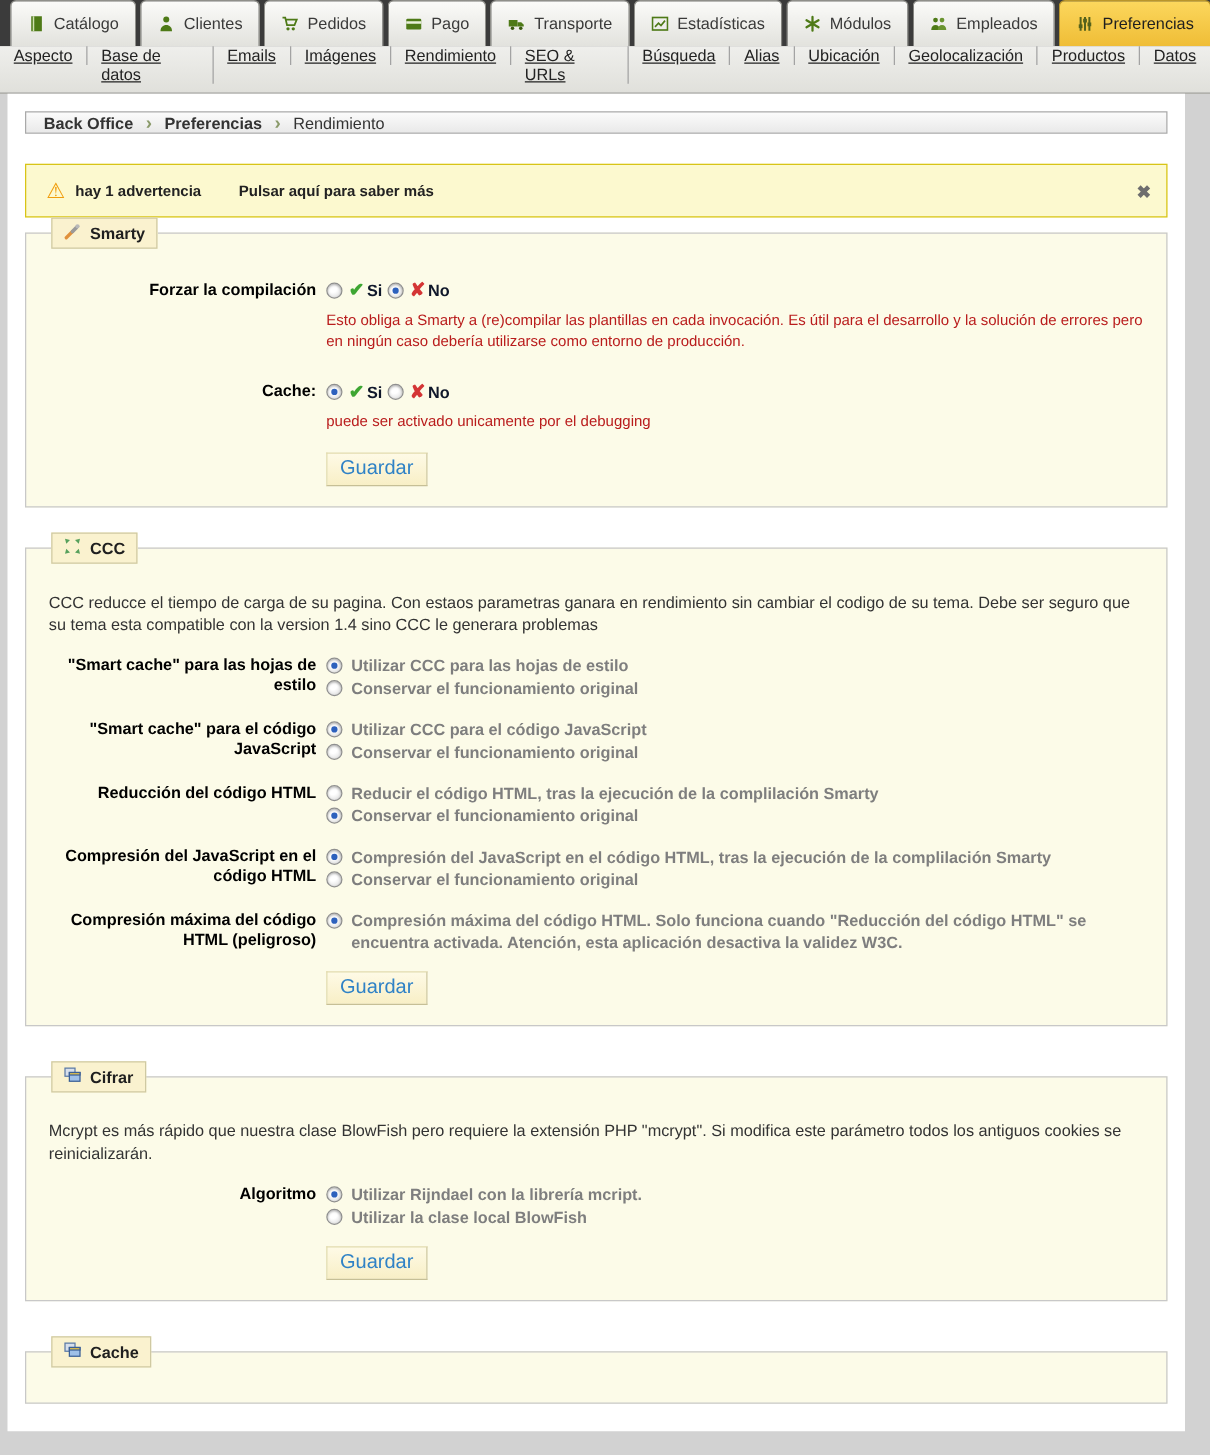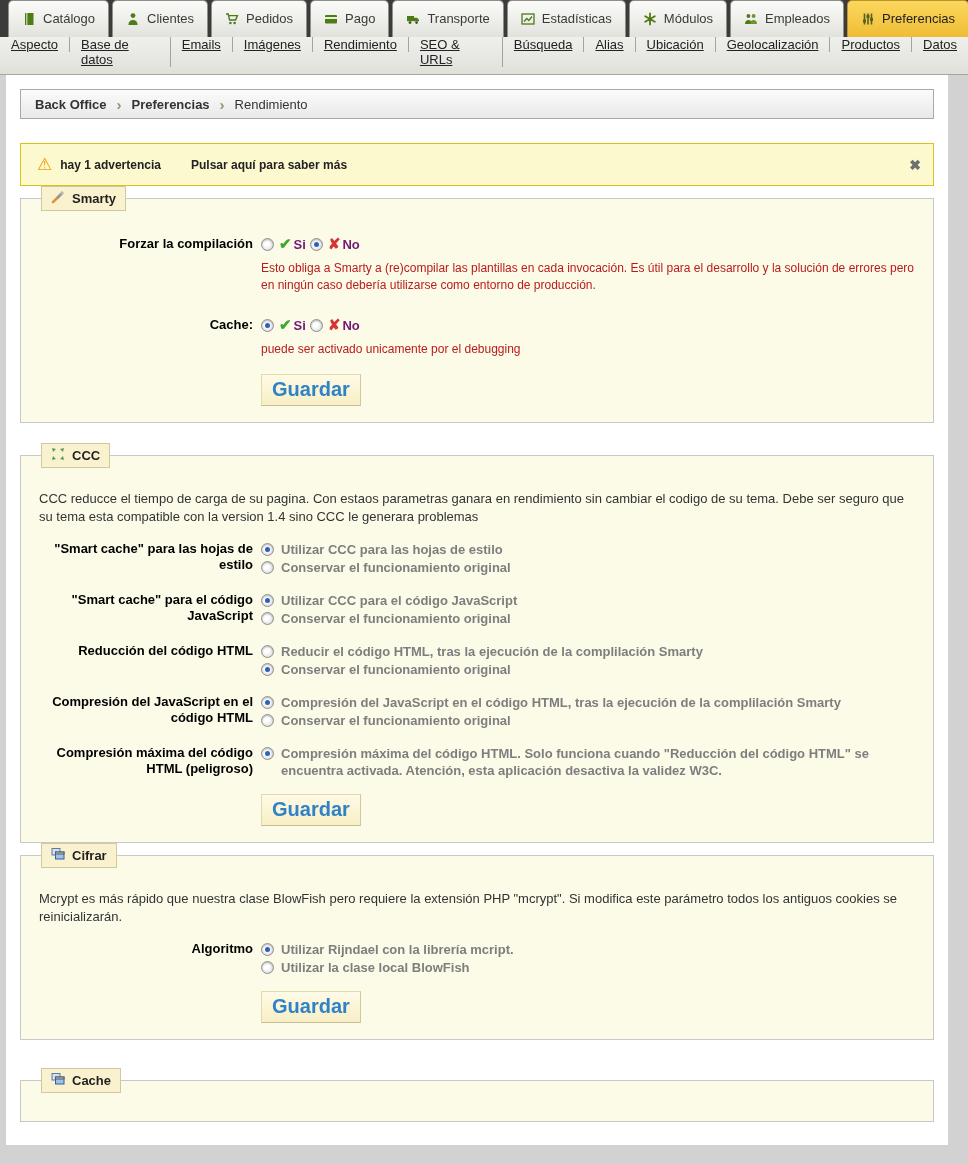--- a/index.html
+++ b/index.html
@@ -24,7 +24,7 @@
   
   .page { background:#fff; margin:0 20px 12px 6px; padding:14px 14px 20px 14px; min-height:1070px; }
 
-  .crumb { background:linear-gradient(#fbfbfb,#e9e9e9); border:1px solid #a9a9a9; height:30px;
+  .crumb { background:linear-gradient(#fbfbfb,#e9e9e9); border:1px solid #a9a9a9; height:18px;
            display:flex; align-items:center; padding:0 14px; font-size:13px; color:#333; }
   .crumb b { font-weight:bold; }
   .crumb .sep { color:#8a9a6a; font-weight:bold; margin:0 10px; font-size:15px; }

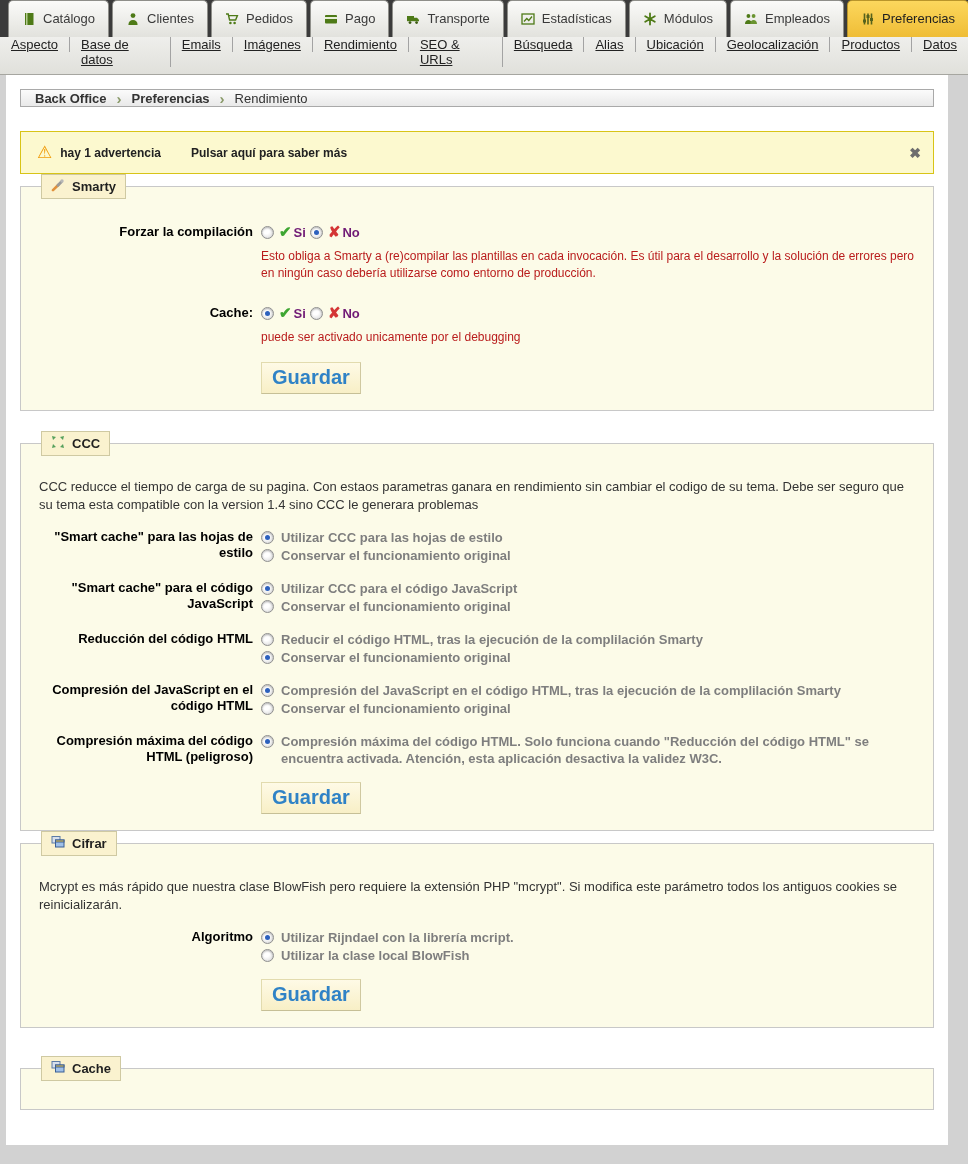--- a/index.html
+++ b/index.html
@@ -57,7 +57,7 @@
                      border-radius:50%; background:#2d61bd; }
   .ck { color:#3ea632; font-weight:bold; font-size:15px; margin:0 2px 0 5px; }
   .cx { color:#d43535; font-weight:bold; font-size:15px; margin:0 2px 0 5px; }
-  .yn { color:#701a75; font-weight:bold; font-size:13px; margin-right:4px; }
+  .yn { color:#0f172a; font-weight:bold; font-size:13px; margin-right:4px; }
   .desc { color:#b91c1c; font-size:12px; line-height:17px; margin-top:7px; max-width:700px; }
 
   .opt { display:flex; align-items:flex-start; margin:1px 0; }

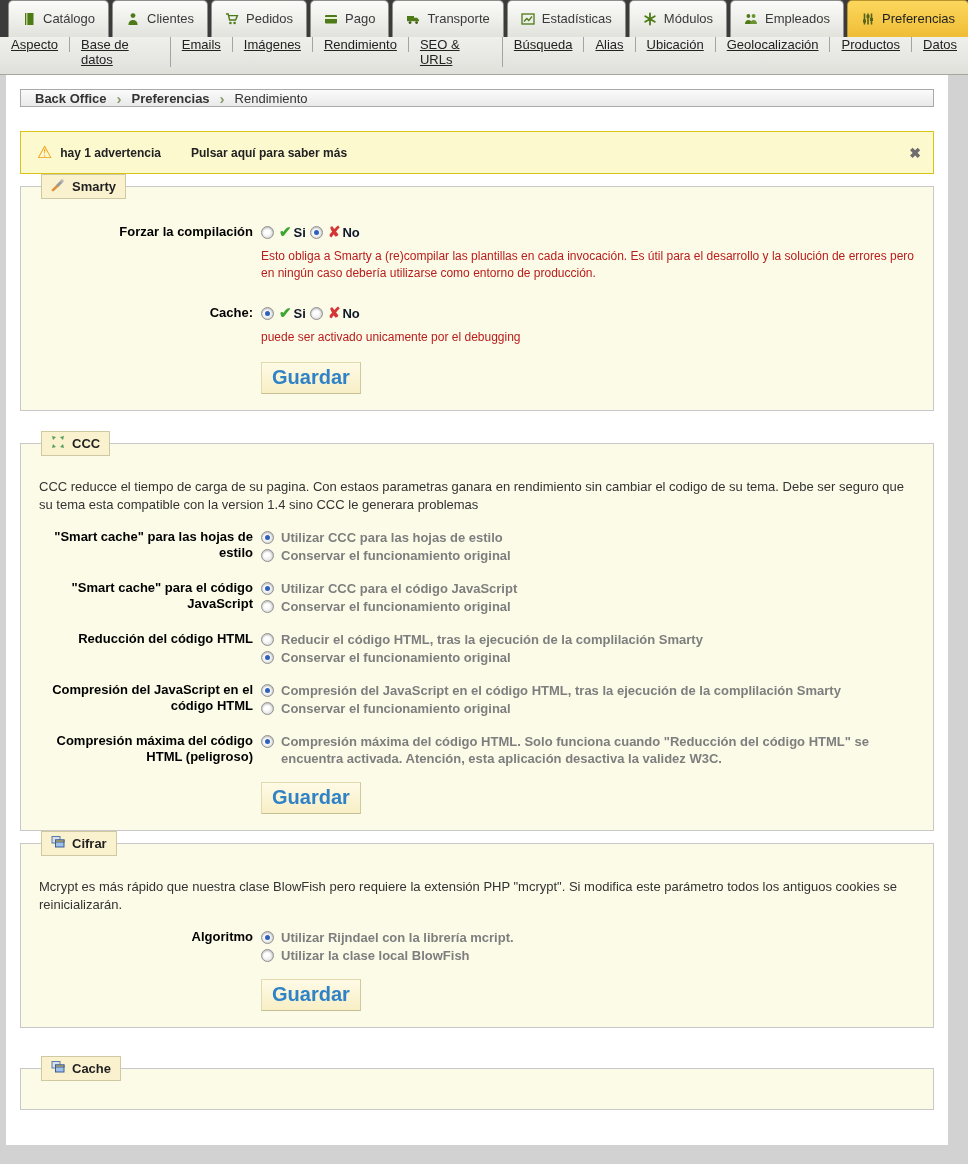--- a/index.html
+++ b/index.html
@@ -65,8 +65,8 @@
   .optlabel { color:#7e7e7e; font-weight:bold; font-size:13px; line-height:17px; margin-left:7px; max-width:680px; }
 
   .btn { display:inline-block; background:linear-gradient(#fefae6,#f8efc6); border:1px solid #e2dbae;
-         border-bottom-color:#c6bf96; border-right-color:#cfc8a0; padding:3px 10px 4px; font-size:20px;
-         color:#2f82c6; cursor:pointer; font-family:"Liberation Sans",sans-serif;font-weight:bold; }
+         border-bottom-color:#c6bf96; border-right-color:#cfc8a0; padding:3px 10px 4px; font-size:16px;
+         color:#2f82c6; cursor:pointer; font-family:"Liberation Sans",sans-serif; }
   .btnrow { margin:16px 0 2px 226px; }
 </style>
 </head>

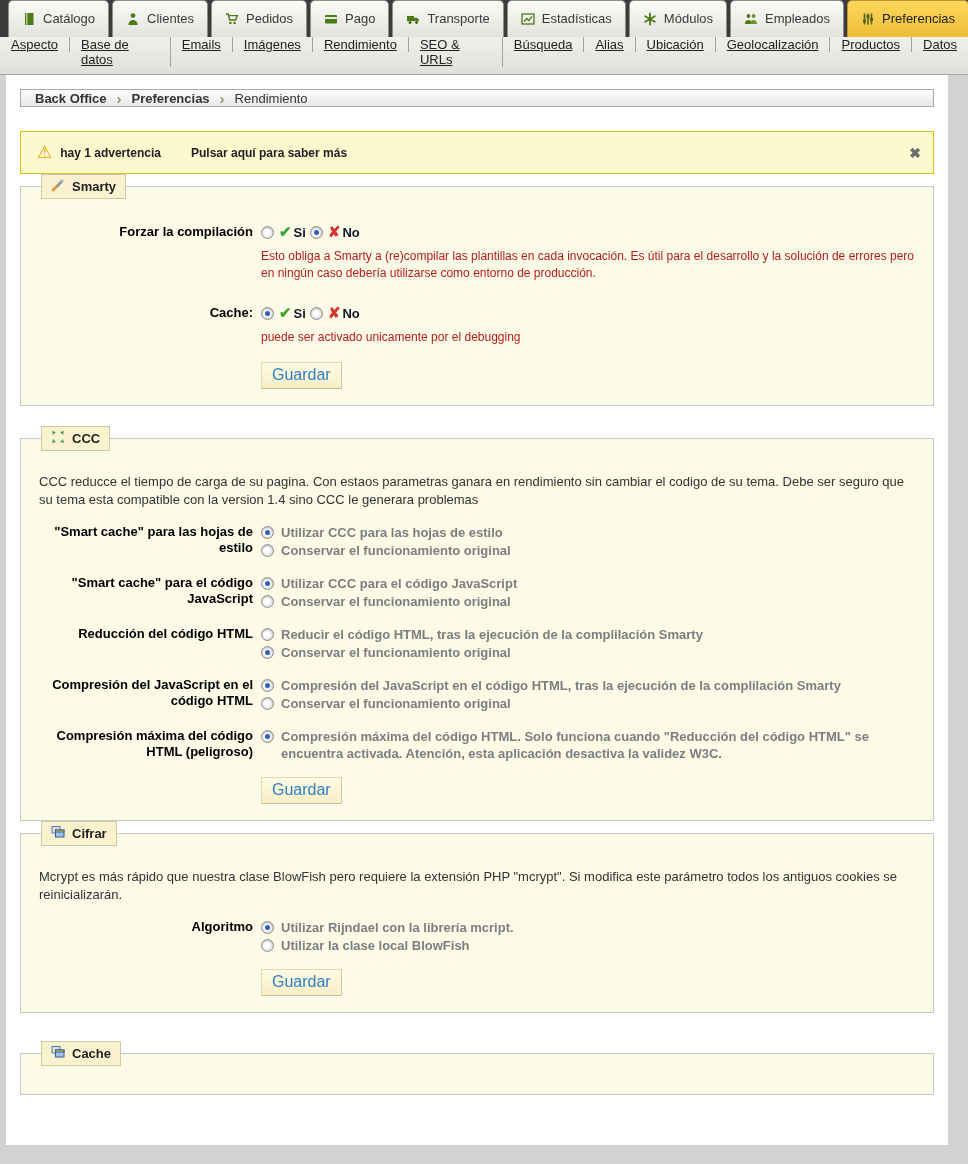--- a/index.html
+++ b/index.html
@@ -317,7 +317,7 @@
     <div class="btnrow" style="margin-top:8px;"><button class="btn">Guardar</button></div>
   </fieldset>
 
-  <fieldset style="">
+  <fieldset style="margin-top:28px;">
     <legend><span class="leg">
       <span><svg width="14" height="14" viewBox="0 0 14 14">
               <rect x="1" y="1.5" width="8" height="6.5" fill="#d7dfeb" stroke="#5b7aa6"></rect>

